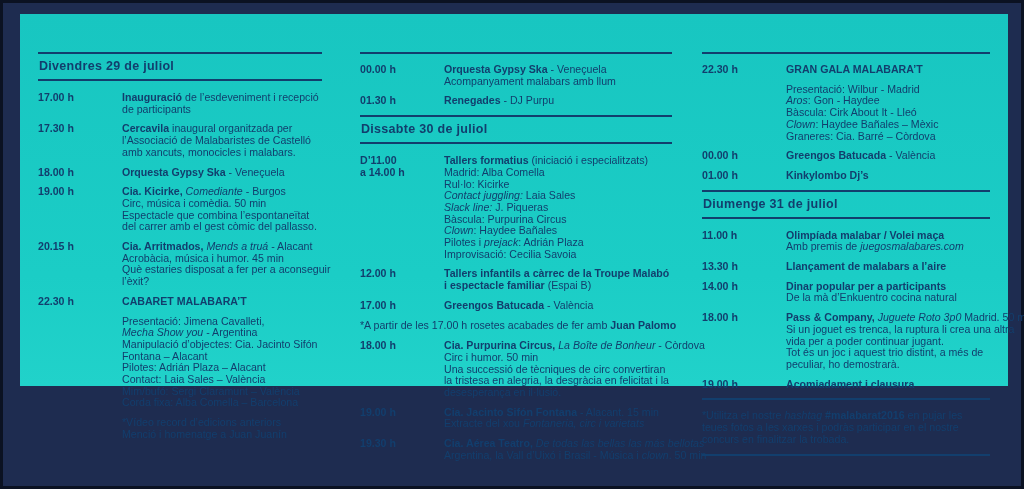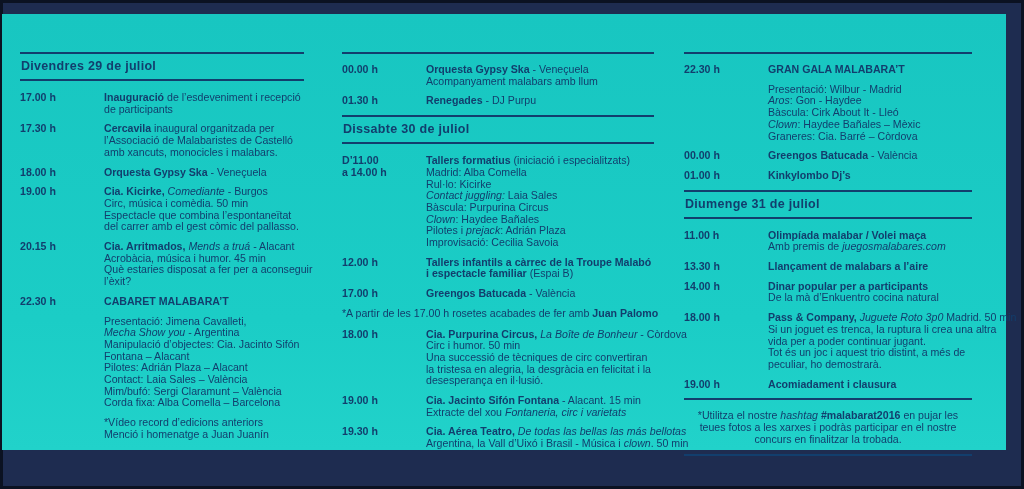--- a/index.html
+++ b/index.html
@@ -10,9 +10,8 @@
   }
   .navy-frame{position:absolute;left:3px;top:3px;right:3px;bottom:3px;background:#1e2c50;}
   .panel{
-    position:absolute;left:2px;top:14px;width:988px;height:436px;
+    position:absolute;left:20px;top:14px;width:988px;height:372px;
     background:linear-gradient(180deg,#18c6c1 0%, #1bcdc6 70%, #21d2ca 100%);
-    padding-left:16px;
   }
   .col{position:absolute;top:38px;color:#123e6d;}
   .col-1{left:18px;width:284px;}

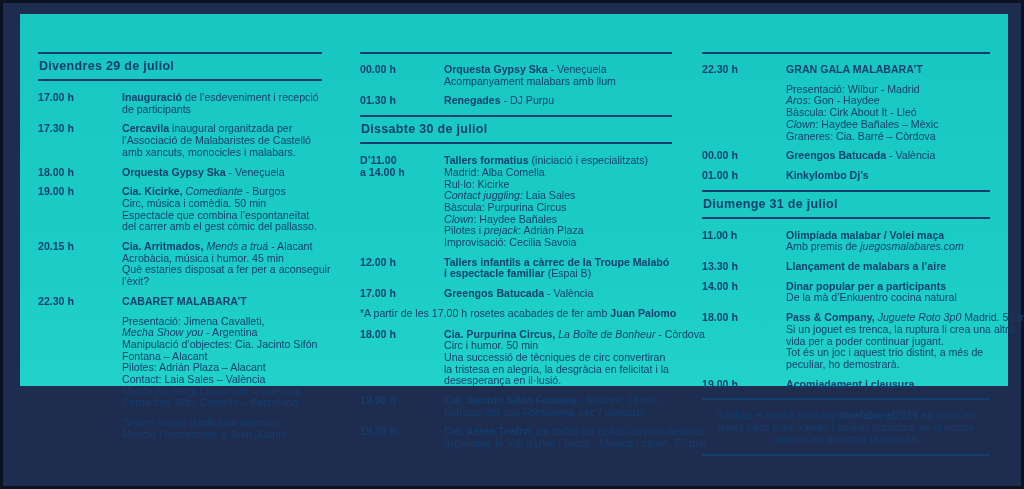--- a/index.html
+++ b/index.html
@@ -149,6 +149,7 @@
           <div class="line"><span>Madrid: Alba Comella</span></div>
           <div class="line"><span>Rul·lo: Kicirke</span></div>
           <div class="line"><span class="i">Contact juggling:</span><span> Laia Sales</span></div>
+          <div class="line"><span class="i">Slack line:</span><span> J. Piqueras</span></div>
           <div class="line"><span>Bàscula: Purpurina Circus</span></div>
           <div class="line"><span class="i">Clown</span><span>: Haydee Bañales</span></div>
           <div class="line"><span>Pilotes i </span><span class="i">prejack</span><span>: Adrián Plaza</span></div>

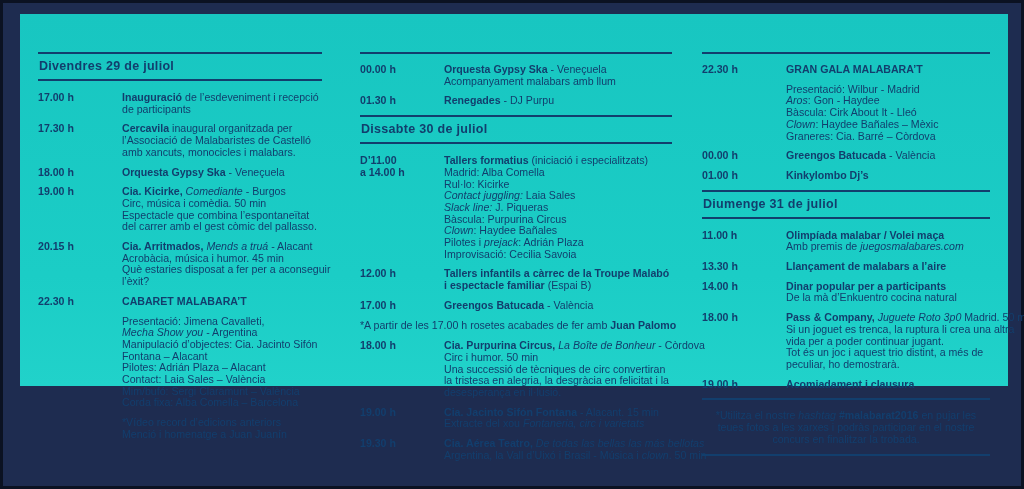--- a/index.html
+++ b/index.html
@@ -30,7 +30,7 @@
   .lines{flex:1;min-width:0;}
   .line{white-space:nowrap;}
   .sp{height:8px;}
-  .note{font-size:10.6px;line-height:11.7px;margin-bottom:9px;text-align:center;}
+  .note{font-size:10.6px;line-height:11.7px;margin-bottom:9px;}
   .b{font-weight:bold;}
   .i{font-style:italic;}
 </style>

